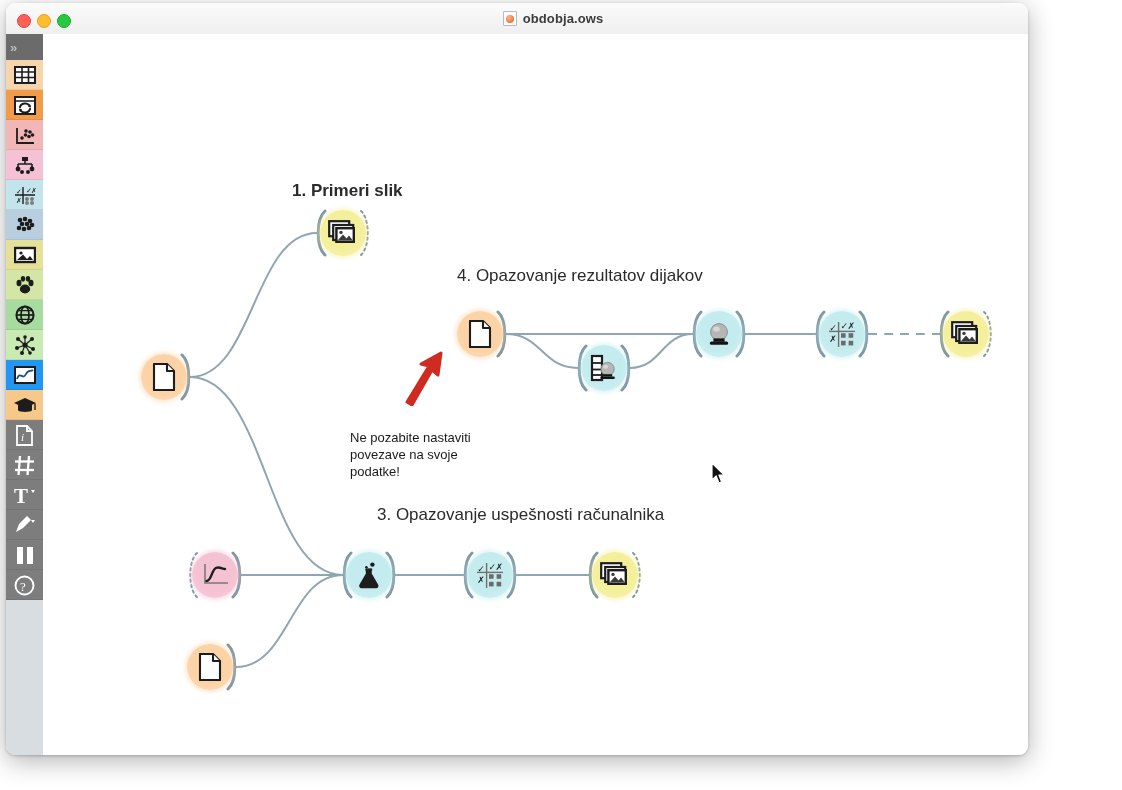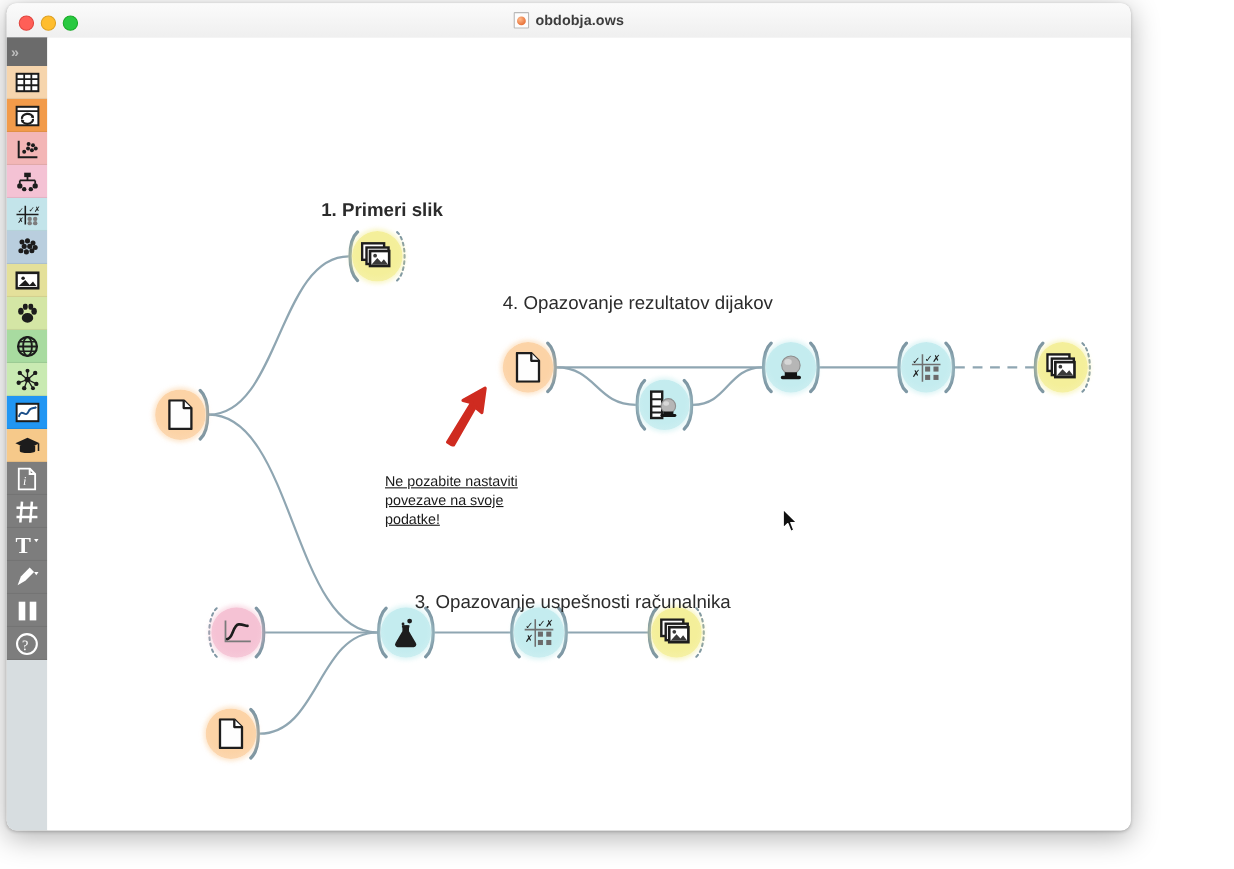--- a/index.html
+++ b/index.html
@@ -19,7 +19,7 @@
   #dot-min{left:31px;background:#ffbd2e;border:1px solid #dea123;}
   #dot-max{left:51px;background:#28c940;border:1px solid #1aab29;}
   #title-wrap{position:absolute;left:0;top:0;width:100%;height:31px;
-              display:flex;align-items:center;justify-content:center;gap:6px;}
+              display:flex;align-items:center;justify-content:center;gap:6px;padding-left:36px;}
   #title-text{font-size:13px;font-weight:bold;color:#3c3c3c;letter-spacing:.1px;}
   #title-icon{width:14px;height:15px;position:relative;}
   #title-icon .pg{position:absolute;inset:0;background:#fdfdfd;

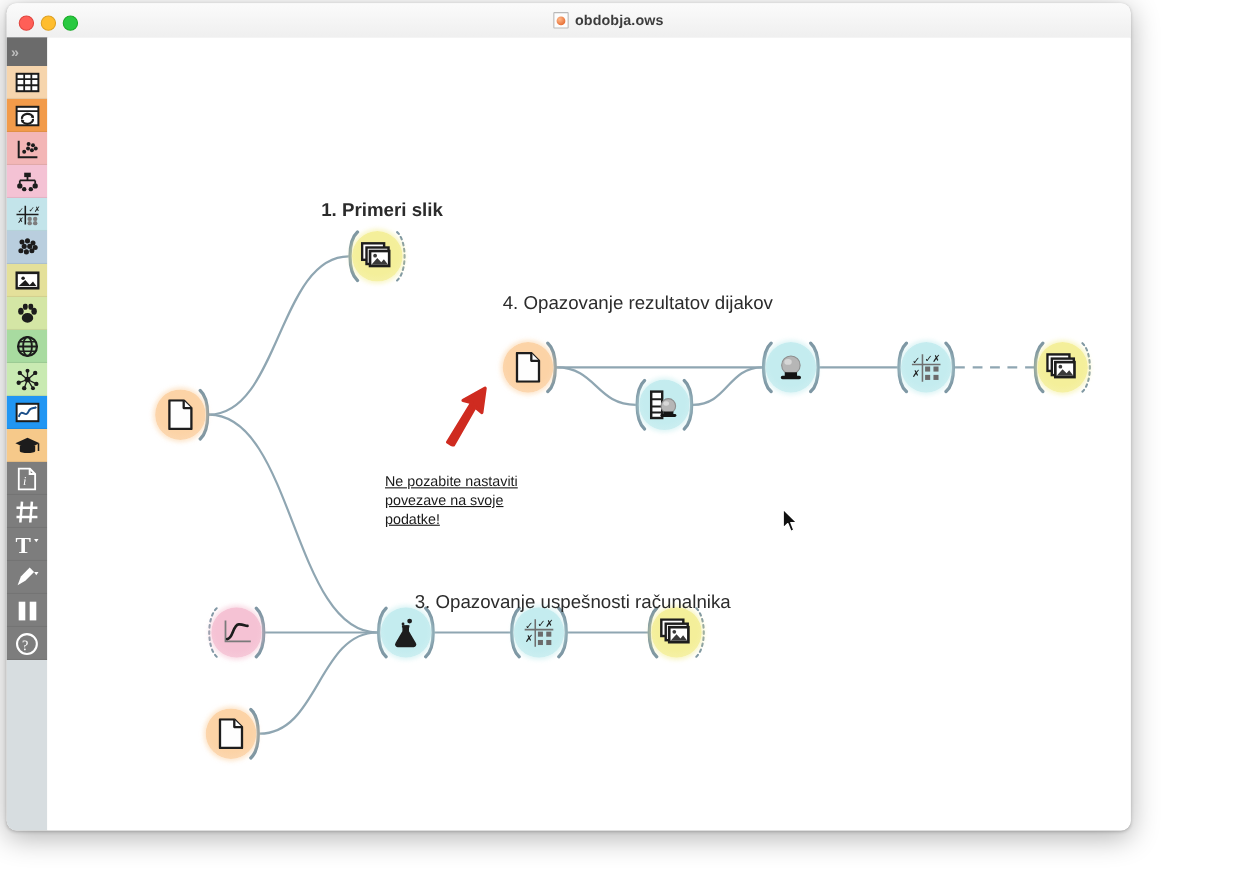--- a/index.html
+++ b/index.html
@@ -62,7 +62,7 @@
   
   .ann-title{position:absolute;font-size:17px;color:#2b2b2b;white-space:nowrap;}
   .ann-note{position:absolute;font-size:13px;color:#1a1a1a;line-height:17px;
-            white-space:pre-line;text-decoration:underline;}
+            white-space:pre-line;}
   #cursor{position:absolute;pointer-events:none;}
 </style>
 </head>

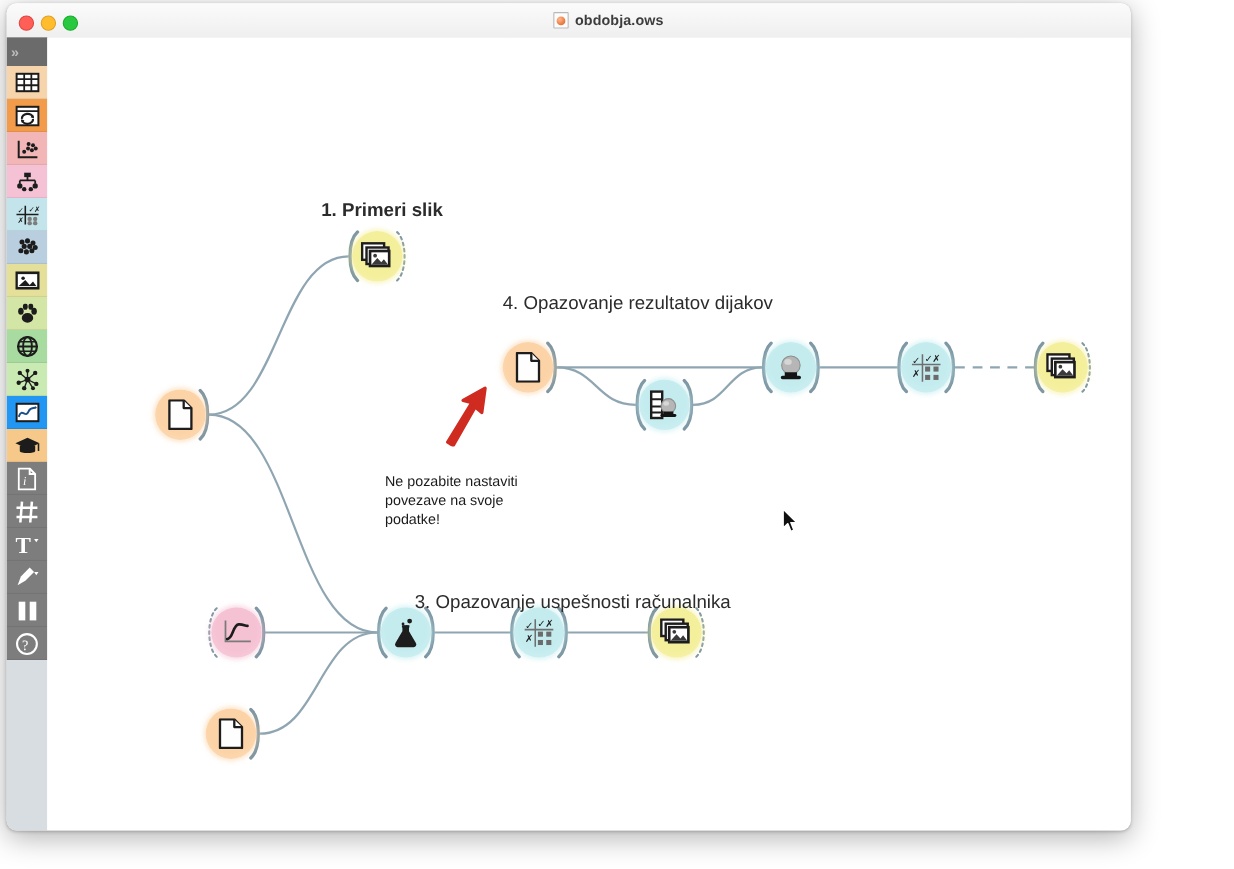--- a/index.html
+++ b/index.html
@@ -504,7 +504,7 @@
       <div id="annotations-layer">
           <div class="ann-title" style="left: 249px; top: 147px; font-weight: bold;">1. Primeri slik</div>
           <div class="ann-title" style="left: 414px; top: 232px;">4. Opazovanje rezultatov dijakov</div>
-          <div class="ann-title" style="left: 334px; top: 504px;">3. Opazovanje uspešnosti računalnika</div>
+          <div class="ann-title" style="left: 334px; top: 471px;">3. Opazovanje uspešnosti računalnika</div>
           <div class="ann-note" style="left: 307px; top: 395px;">Ne pozabite nastaviti
 povezave na svoje
 podatke!</div>

